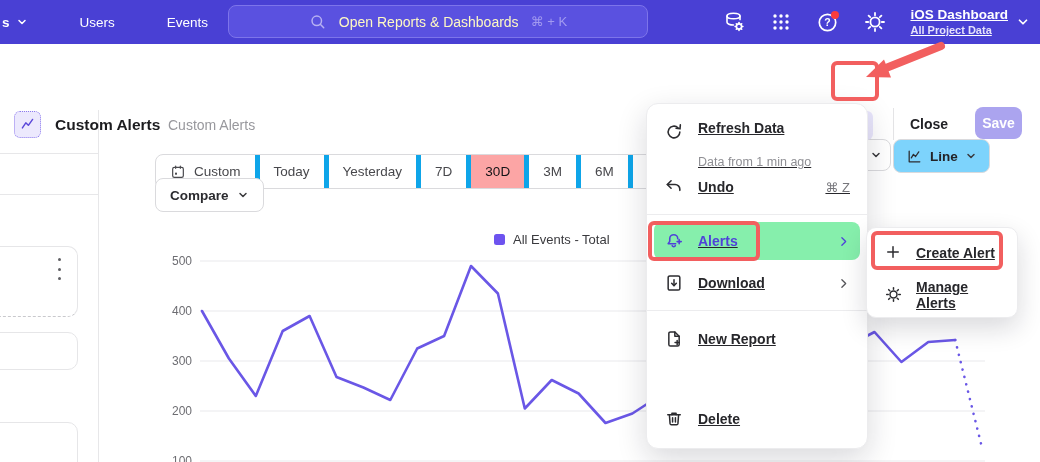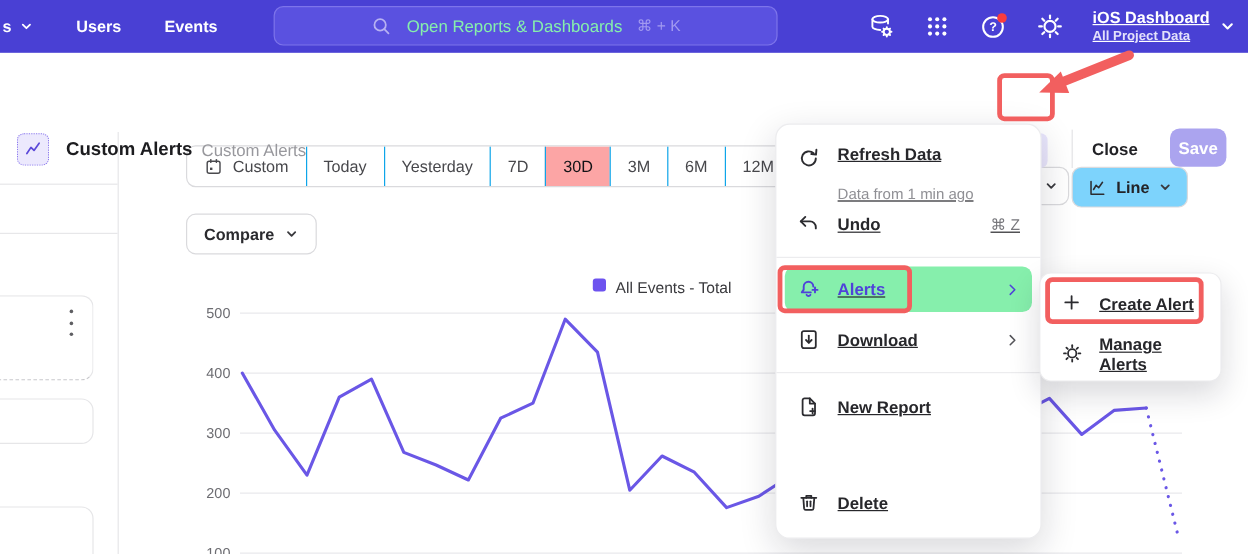--- a/index.html
+++ b/index.html
@@ -11,7 +11,7 @@
   .navbar{position:absolute;left:0;top:0;width:1040px;height:44px;background:#4940d4;color:#fff;z-index:10;}
   .nav-left{position:absolute;left:0;top:0;height:44px;display:flex;align-items:center;}
   .nav-brand{display:flex;align-items:center;gap:6px;font-size:13.5px;font-weight:700;margin-left:2px;cursor:pointer;}
-  .nav-item{font-size:13.5px;font-weight:700;margin-left:36px;cursor:pointer;}
+  .nav-item{font-size:13.5px;font-weight:400;margin-left:52px;cursor:pointer;}
   .nav-search{position:absolute;left:228px;top:5px;width:420px;height:33px;box-sizing:border-box;
       background:#5a51e0;border:1px solid #7d74ea;border-radius:8px;display:flex;align-items:center;
       justify-content:center;gap:12px;cursor:text;}

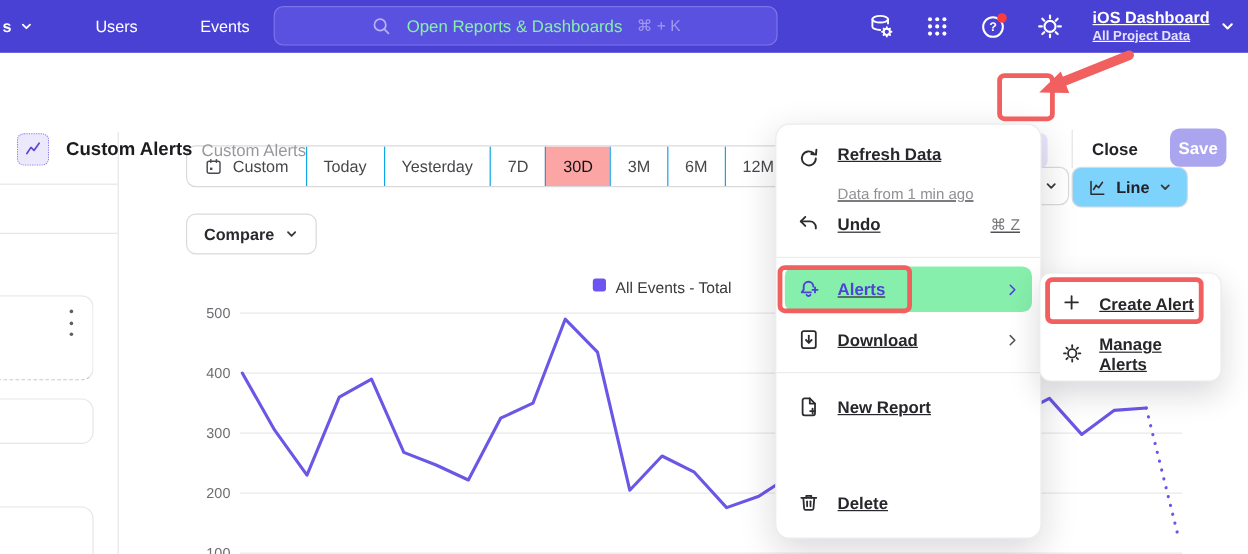--- a/index.html
+++ b/index.html
@@ -15,7 +15,7 @@
   .nav-search{position:absolute;left:228px;top:5px;width:420px;height:33px;box-sizing:border-box;
       background:#5a51e0;border:1px solid #7d74ea;border-radius:8px;display:flex;align-items:center;
       justify-content:center;gap:12px;cursor:text;}
-  .nav-search .ph{color:#86efac;font-size:14px;}
+  .nav-search .ph{color:#fef9c3;font-size:14px;}
   .nav-search .kbd{color:#a29af0;font-size:13px;}
   .nav-icons{position:absolute;right:0;top:0;height:44px;display:flex;align-items:center;}
   .nav-ic{width:24px;height:24px;margin-right:23px;color:#fff;cursor:pointer;position:relative;}

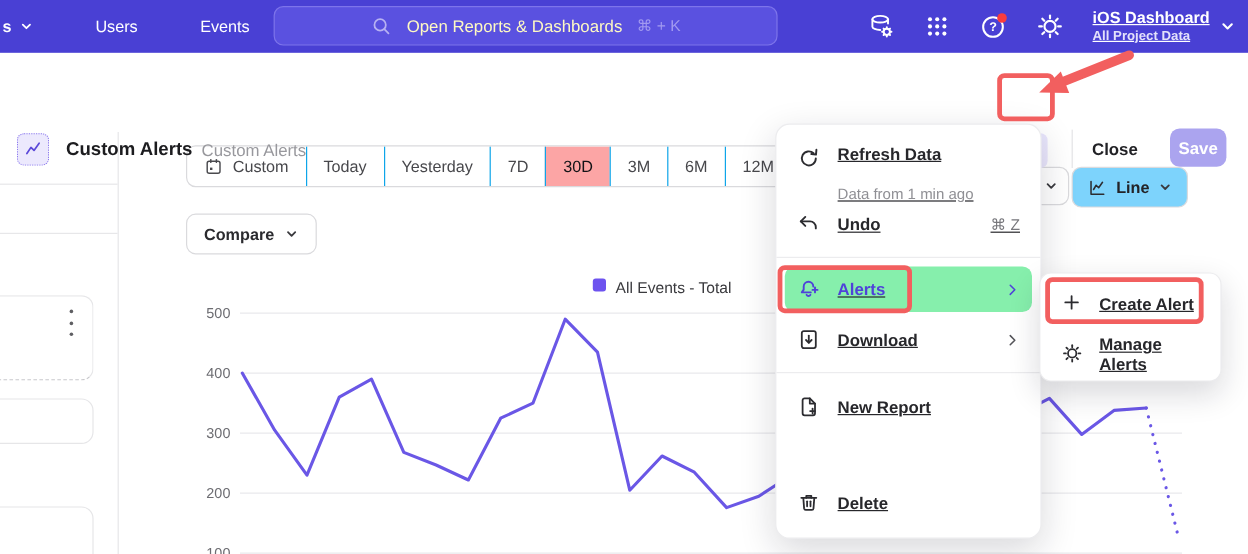--- a/index.html
+++ b/index.html
@@ -51,7 +51,7 @@
   .kebab i{width:3px;height:3px;border-radius:50%;background:#5f5f63;}
 
   
-  .seg{position:absolute;left:155px;top:121px;height:33px;display:flex;align-items:stretch;
+  .seg{position:absolute;left:155px;top:154px;height:33px;display:flex;align-items:stretch;
       border:1px solid #dadadd;border-radius:8px;overflow:hidden;background:#fff;z-index:2;}
   .seg-item{display:flex;align-items:center;gap:8px;padding:0 14px;font-size:13.5px;color:#48484c;
       border-left:1px solid #0ea5e9;cursor:pointer;white-space:nowrap;}

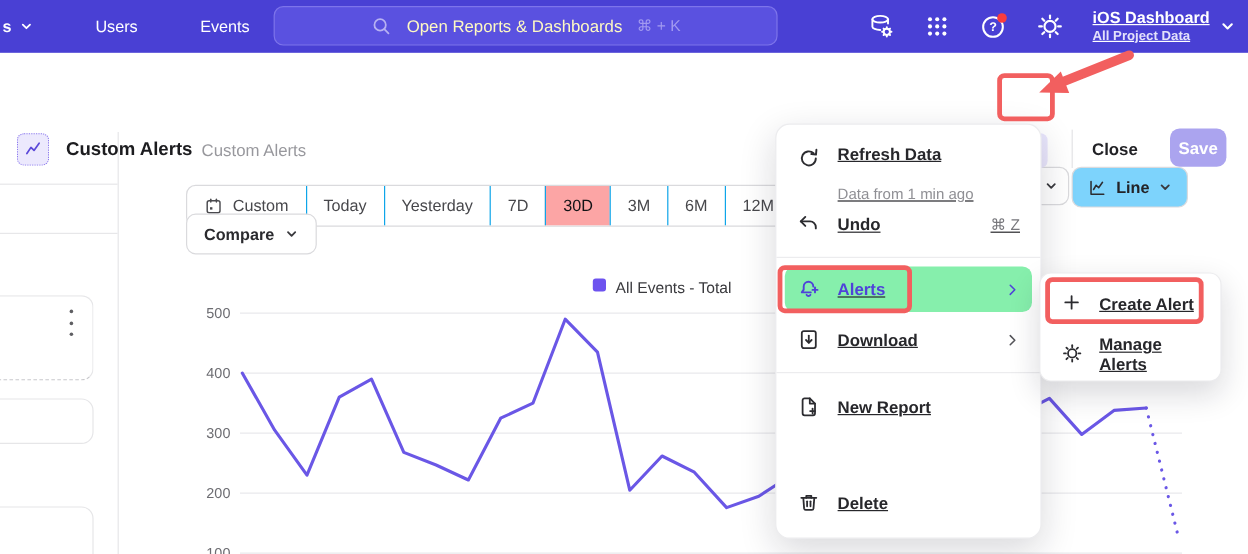--- a/index.html
+++ b/index.html
@@ -54,7 +54,7 @@
   .seg{position:absolute;left:155px;top:154px;height:33px;display:flex;align-items:stretch;
       border:1px solid #dadadd;border-radius:8px;overflow:hidden;background:#fff;z-index:2;}
   .seg-item{display:flex;align-items:center;gap:8px;padding:0 14px;font-size:13.5px;color:#48484c;
-      border-left:1px solid #0ea5e9;cursor:pointer;white-space:nowrap;}
+      border-left:5px solid #0ea5e9;cursor:pointer;white-space:nowrap;}
   .seg-item:first-child{border-left:none;}
   .seg-item.active{background:#fca5a5;color:#131316;font-weight:400;}
   .compare-btn{position:absolute;left:155px;top:178px;height:32px;padding:0 14px;display:flex;align-items:center;gap:8px;

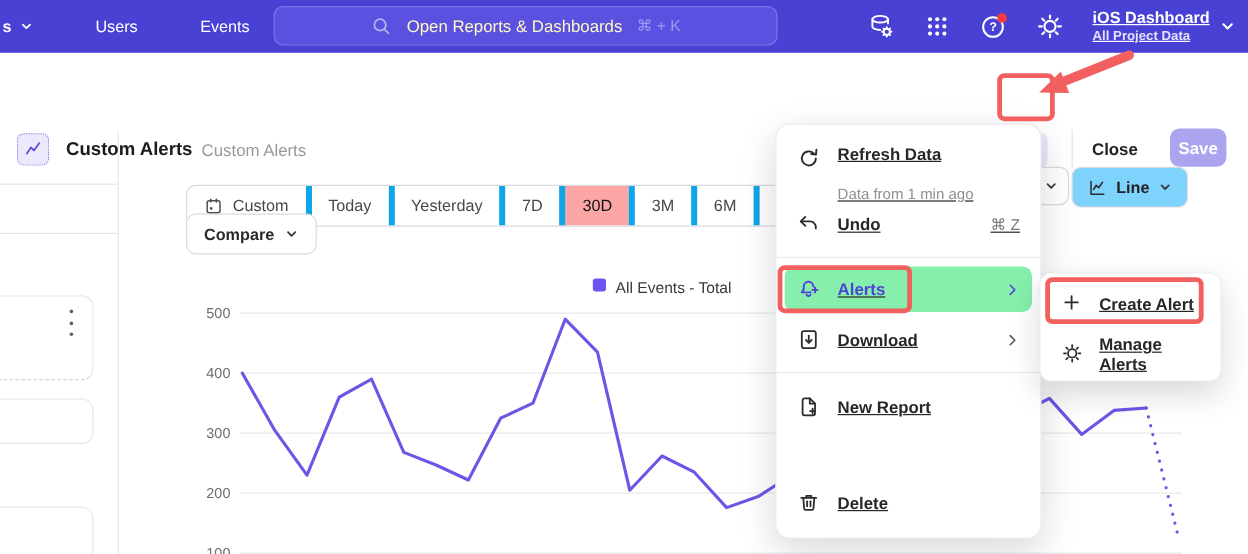--- a/index.html
+++ b/index.html
@@ -66,7 +66,7 @@
 
   
   #chart-svg{position:absolute;left:0;top:0;z-index:1;pointer-events:none;}
-  .legend{position:absolute;left:494px;top:232px;display:flex;gap:8px;z-index:2;}
+  .legend{position:absolute;left:494px;top:232px;display:flex;align-items:center;gap:8px;z-index:2;}
   .legend .sw{width:11px;height:11px;border-radius:2.5px;background:#6d53ef;}
   .legend .lt{font-size:13px;color:#3a3a3e;}
 

